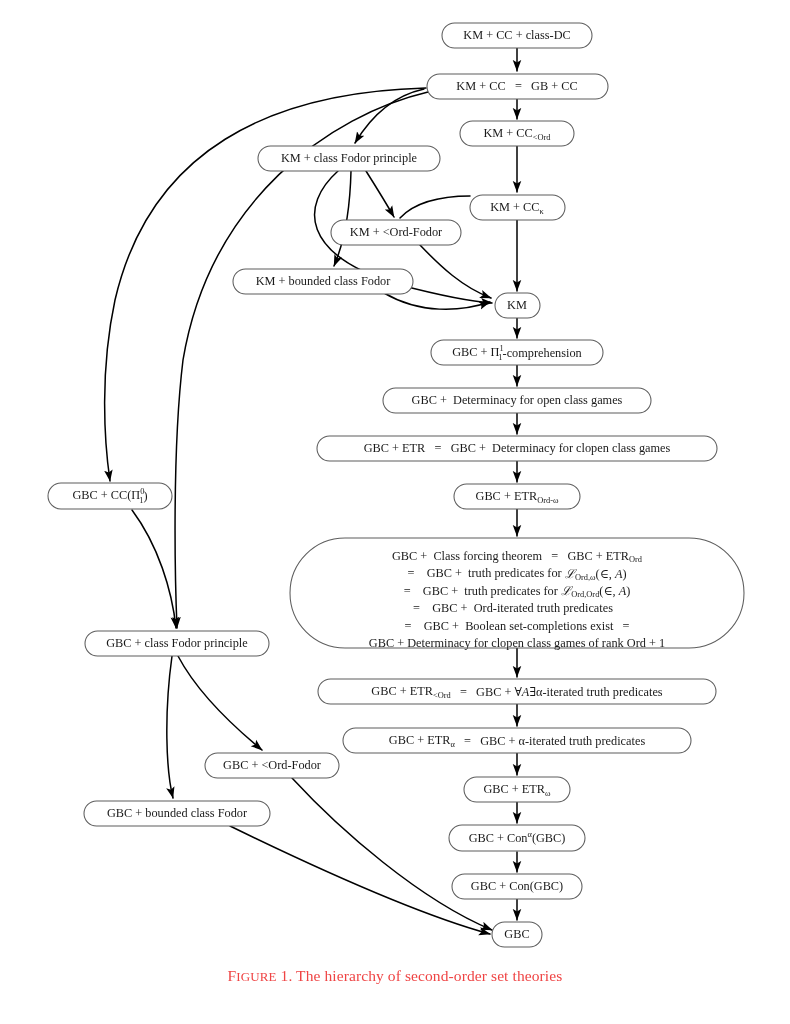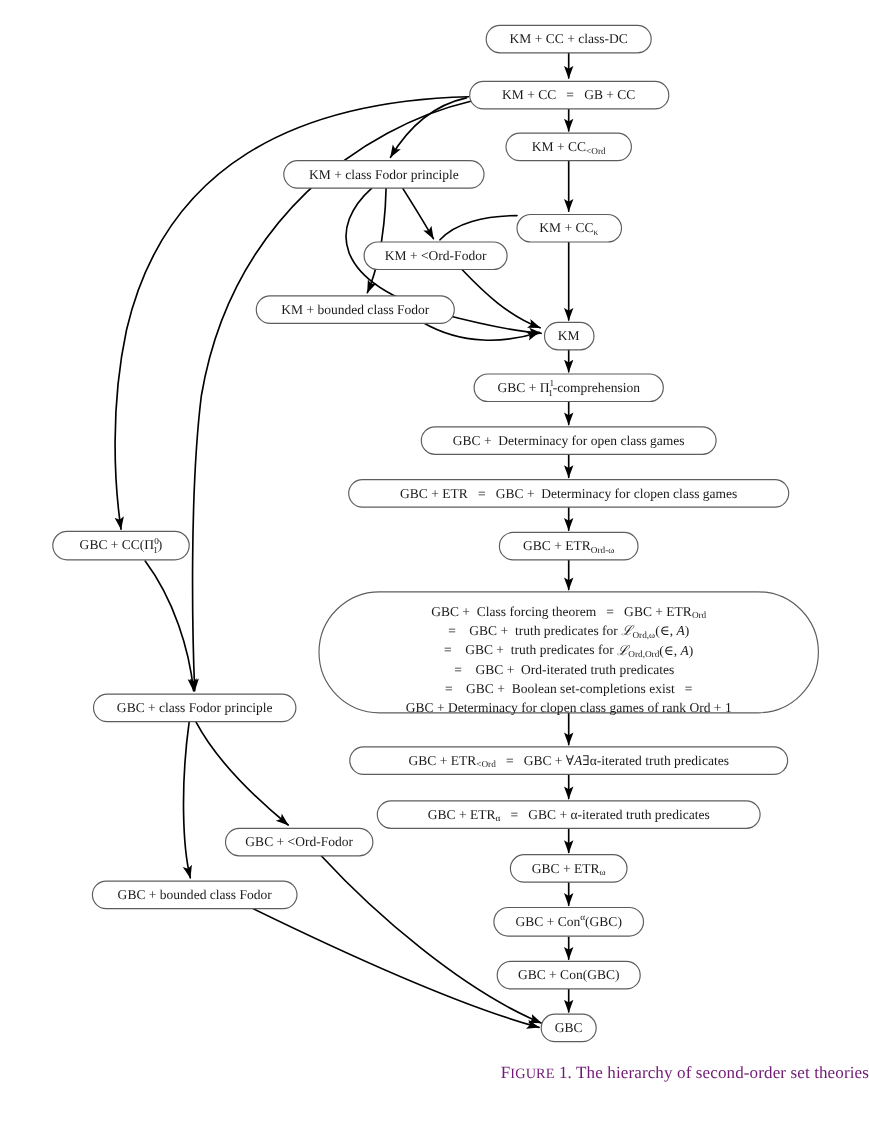--- a/index.html
+++ b/index.html
@@ -22,9 +22,9 @@
   .cal{font-style:italic;}
   .caption{
     position:absolute;left:0;right:0;top:967px;
-    text-align:right;font-size:15.5px;
+    text-align:center;font-size:15.5px;
     font-family:"Liberation Serif","DejaVu Serif",serif;
-    color:#701a75;letter-spacing:.1px;
+    color:#ef4444;letter-spacing:.1px;
   }
   .caption .smallcaps{font-size:13px;}
 </style>

